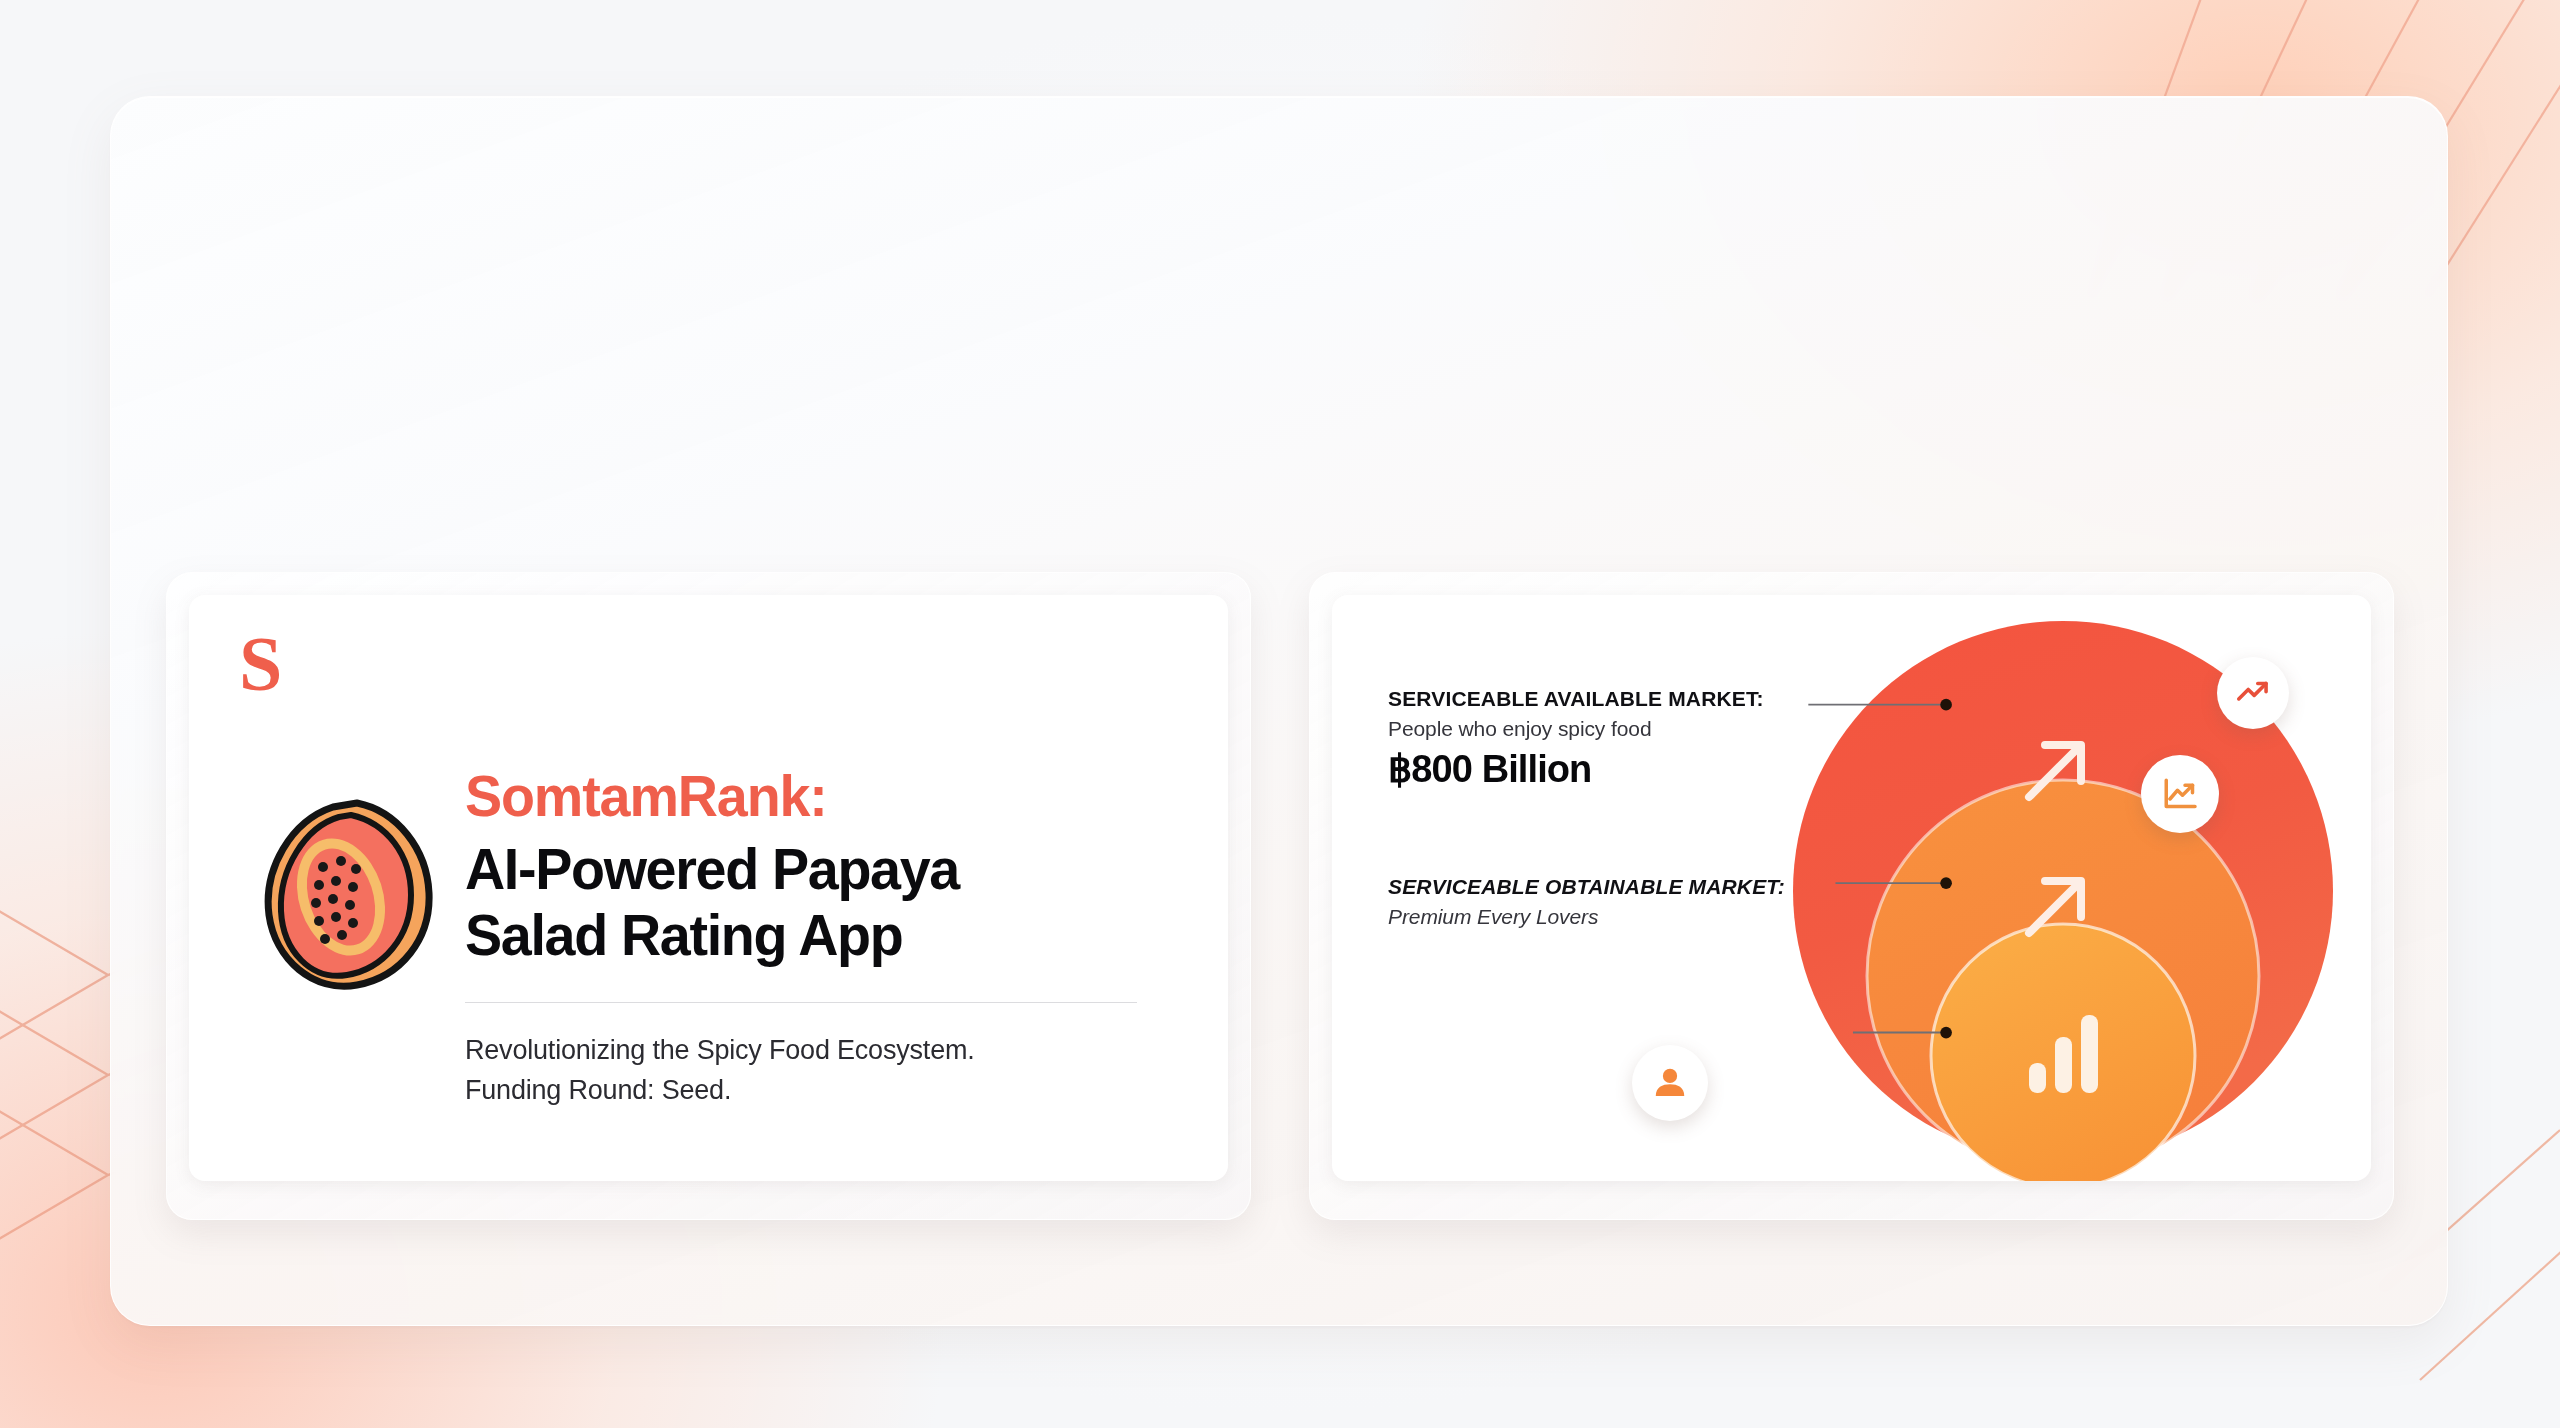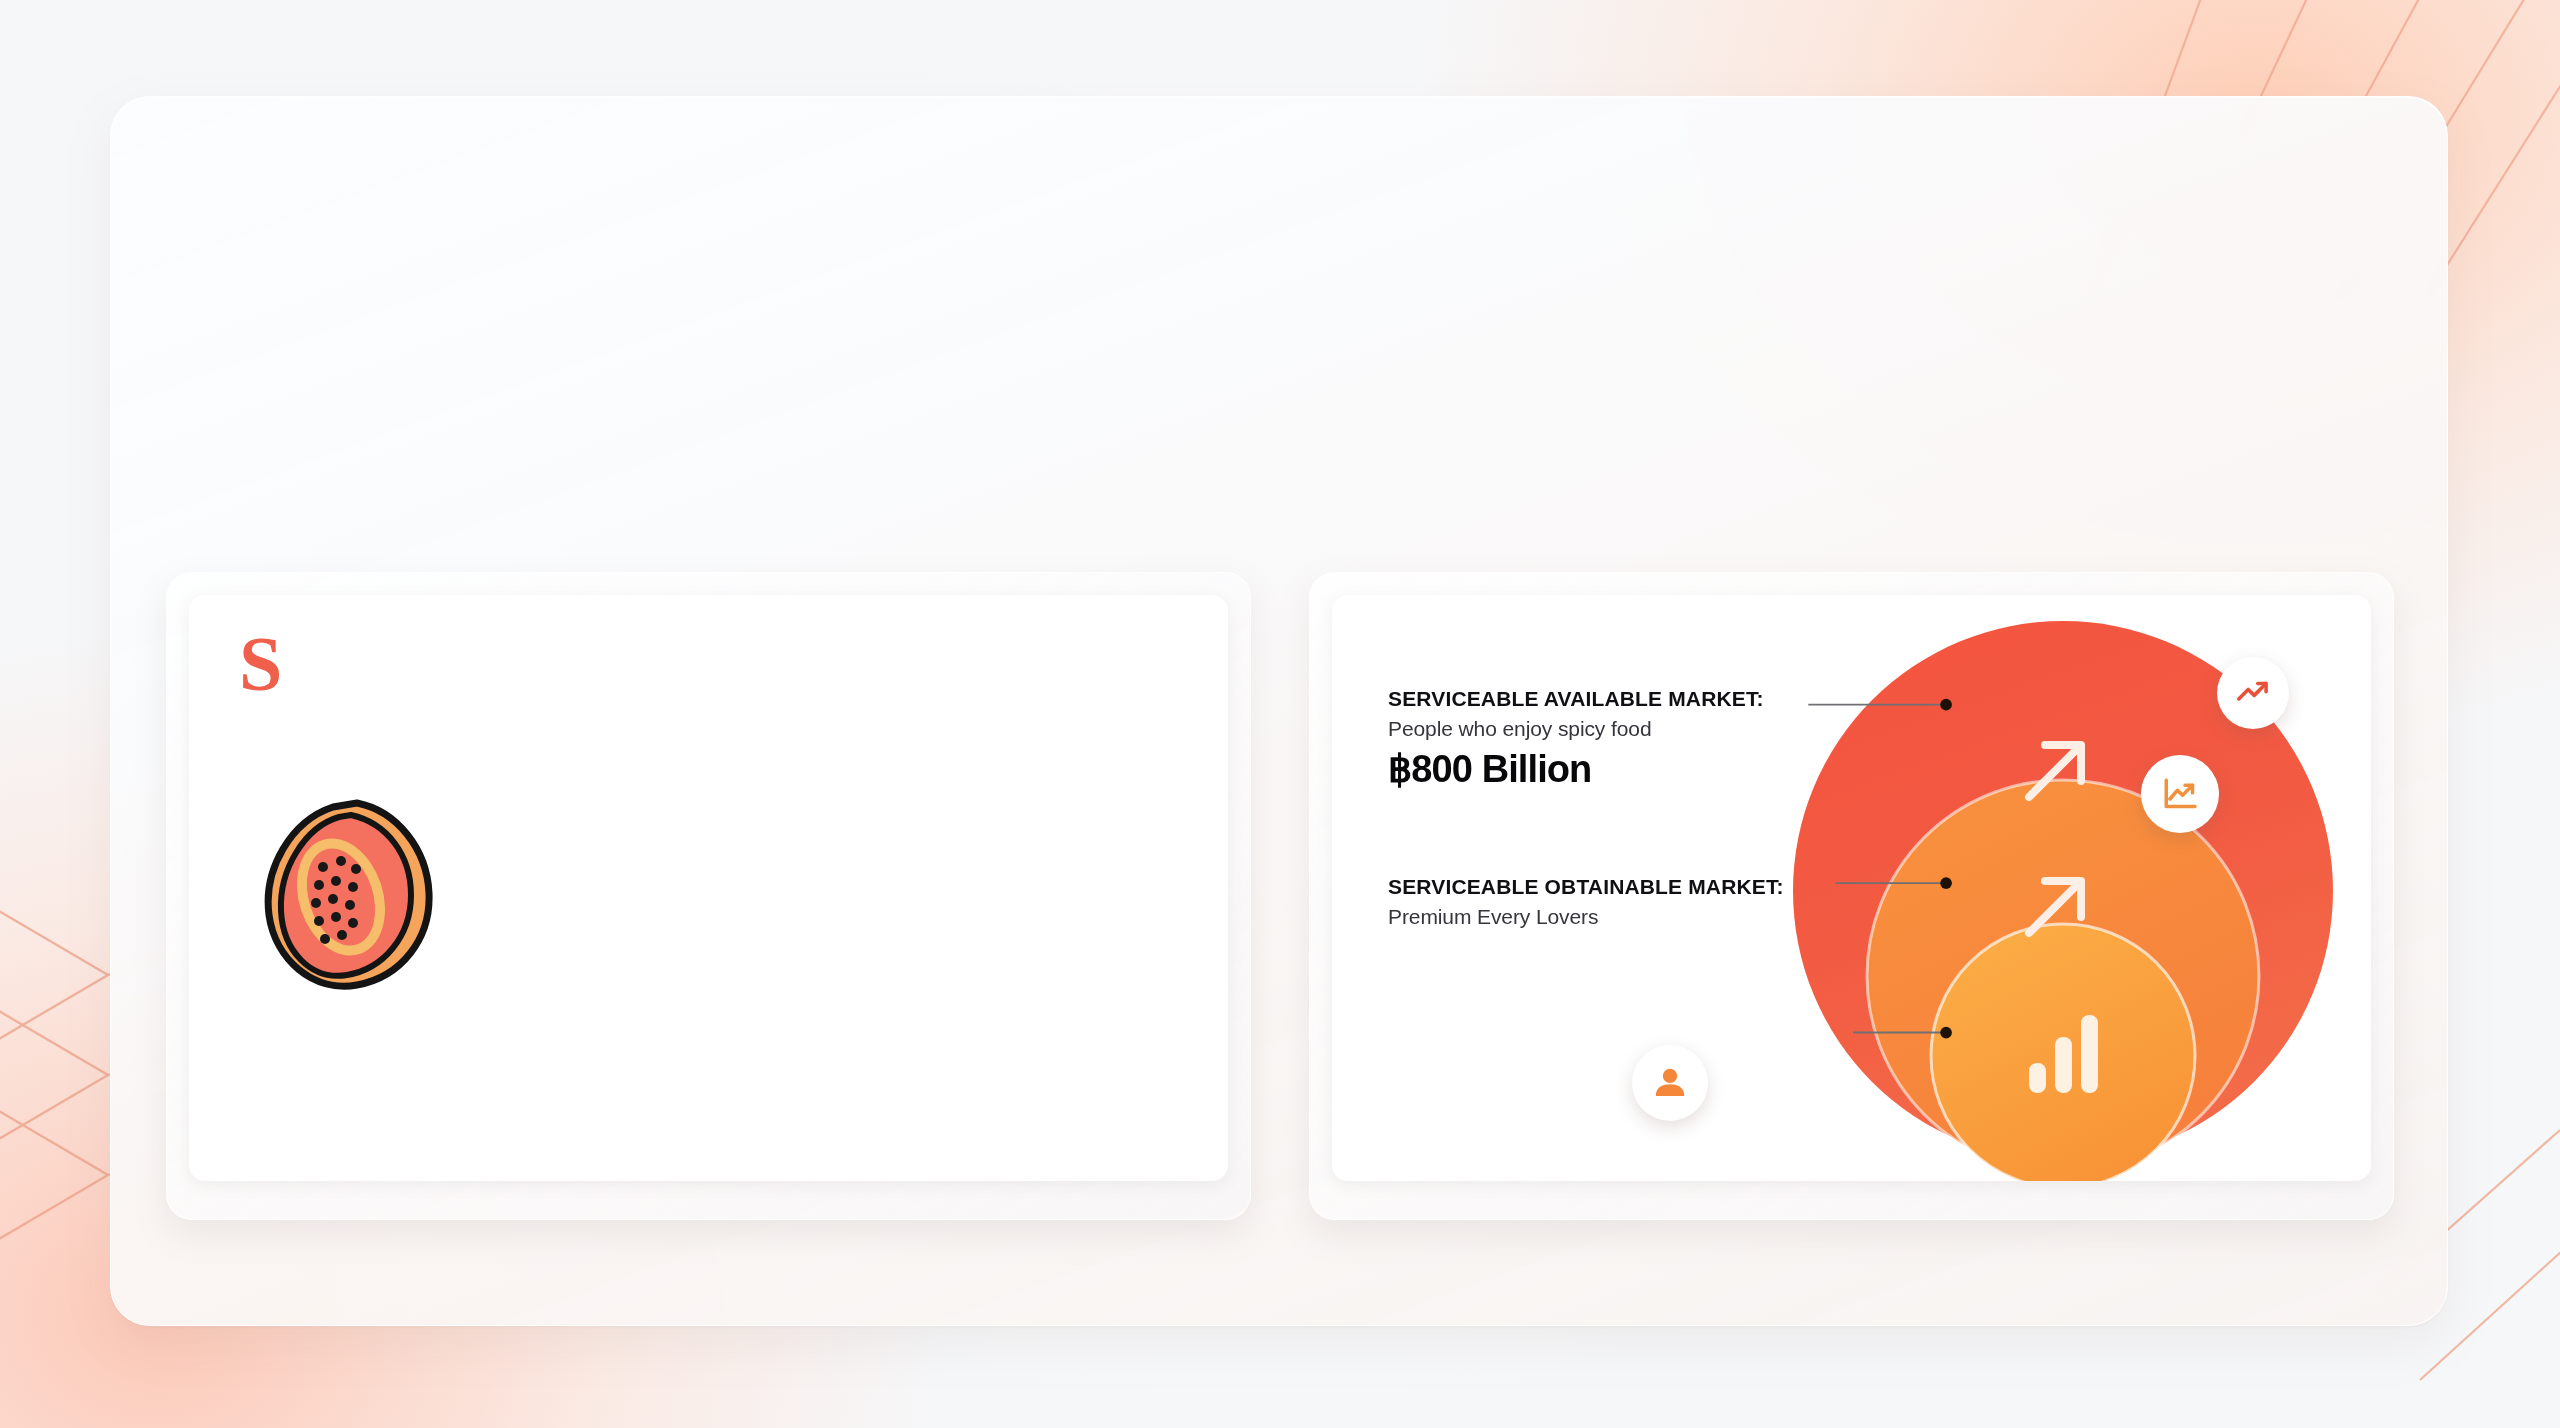--- a/index.html
+++ b/index.html
@@ -281,6 +281,18 @@
           </g>
         </svg>
 
+        <div id="left-copy">
+          <div id="product-name">SomtamRank:</div>
+          <div id="product-tagline">
+            <div>AI-Powered Papaya</div>
+            <div>Salad Rating App</div>
+          </div>
+          <div id="left-divider"></div>
+          <div id="left-footnote">
+            <div>Revolutionizing the Spicy Food Ecosystem.</div>
+            <div>Funding Round: Seed.</div>
+          </div>
+        </div>
 
       </div>
     </div>

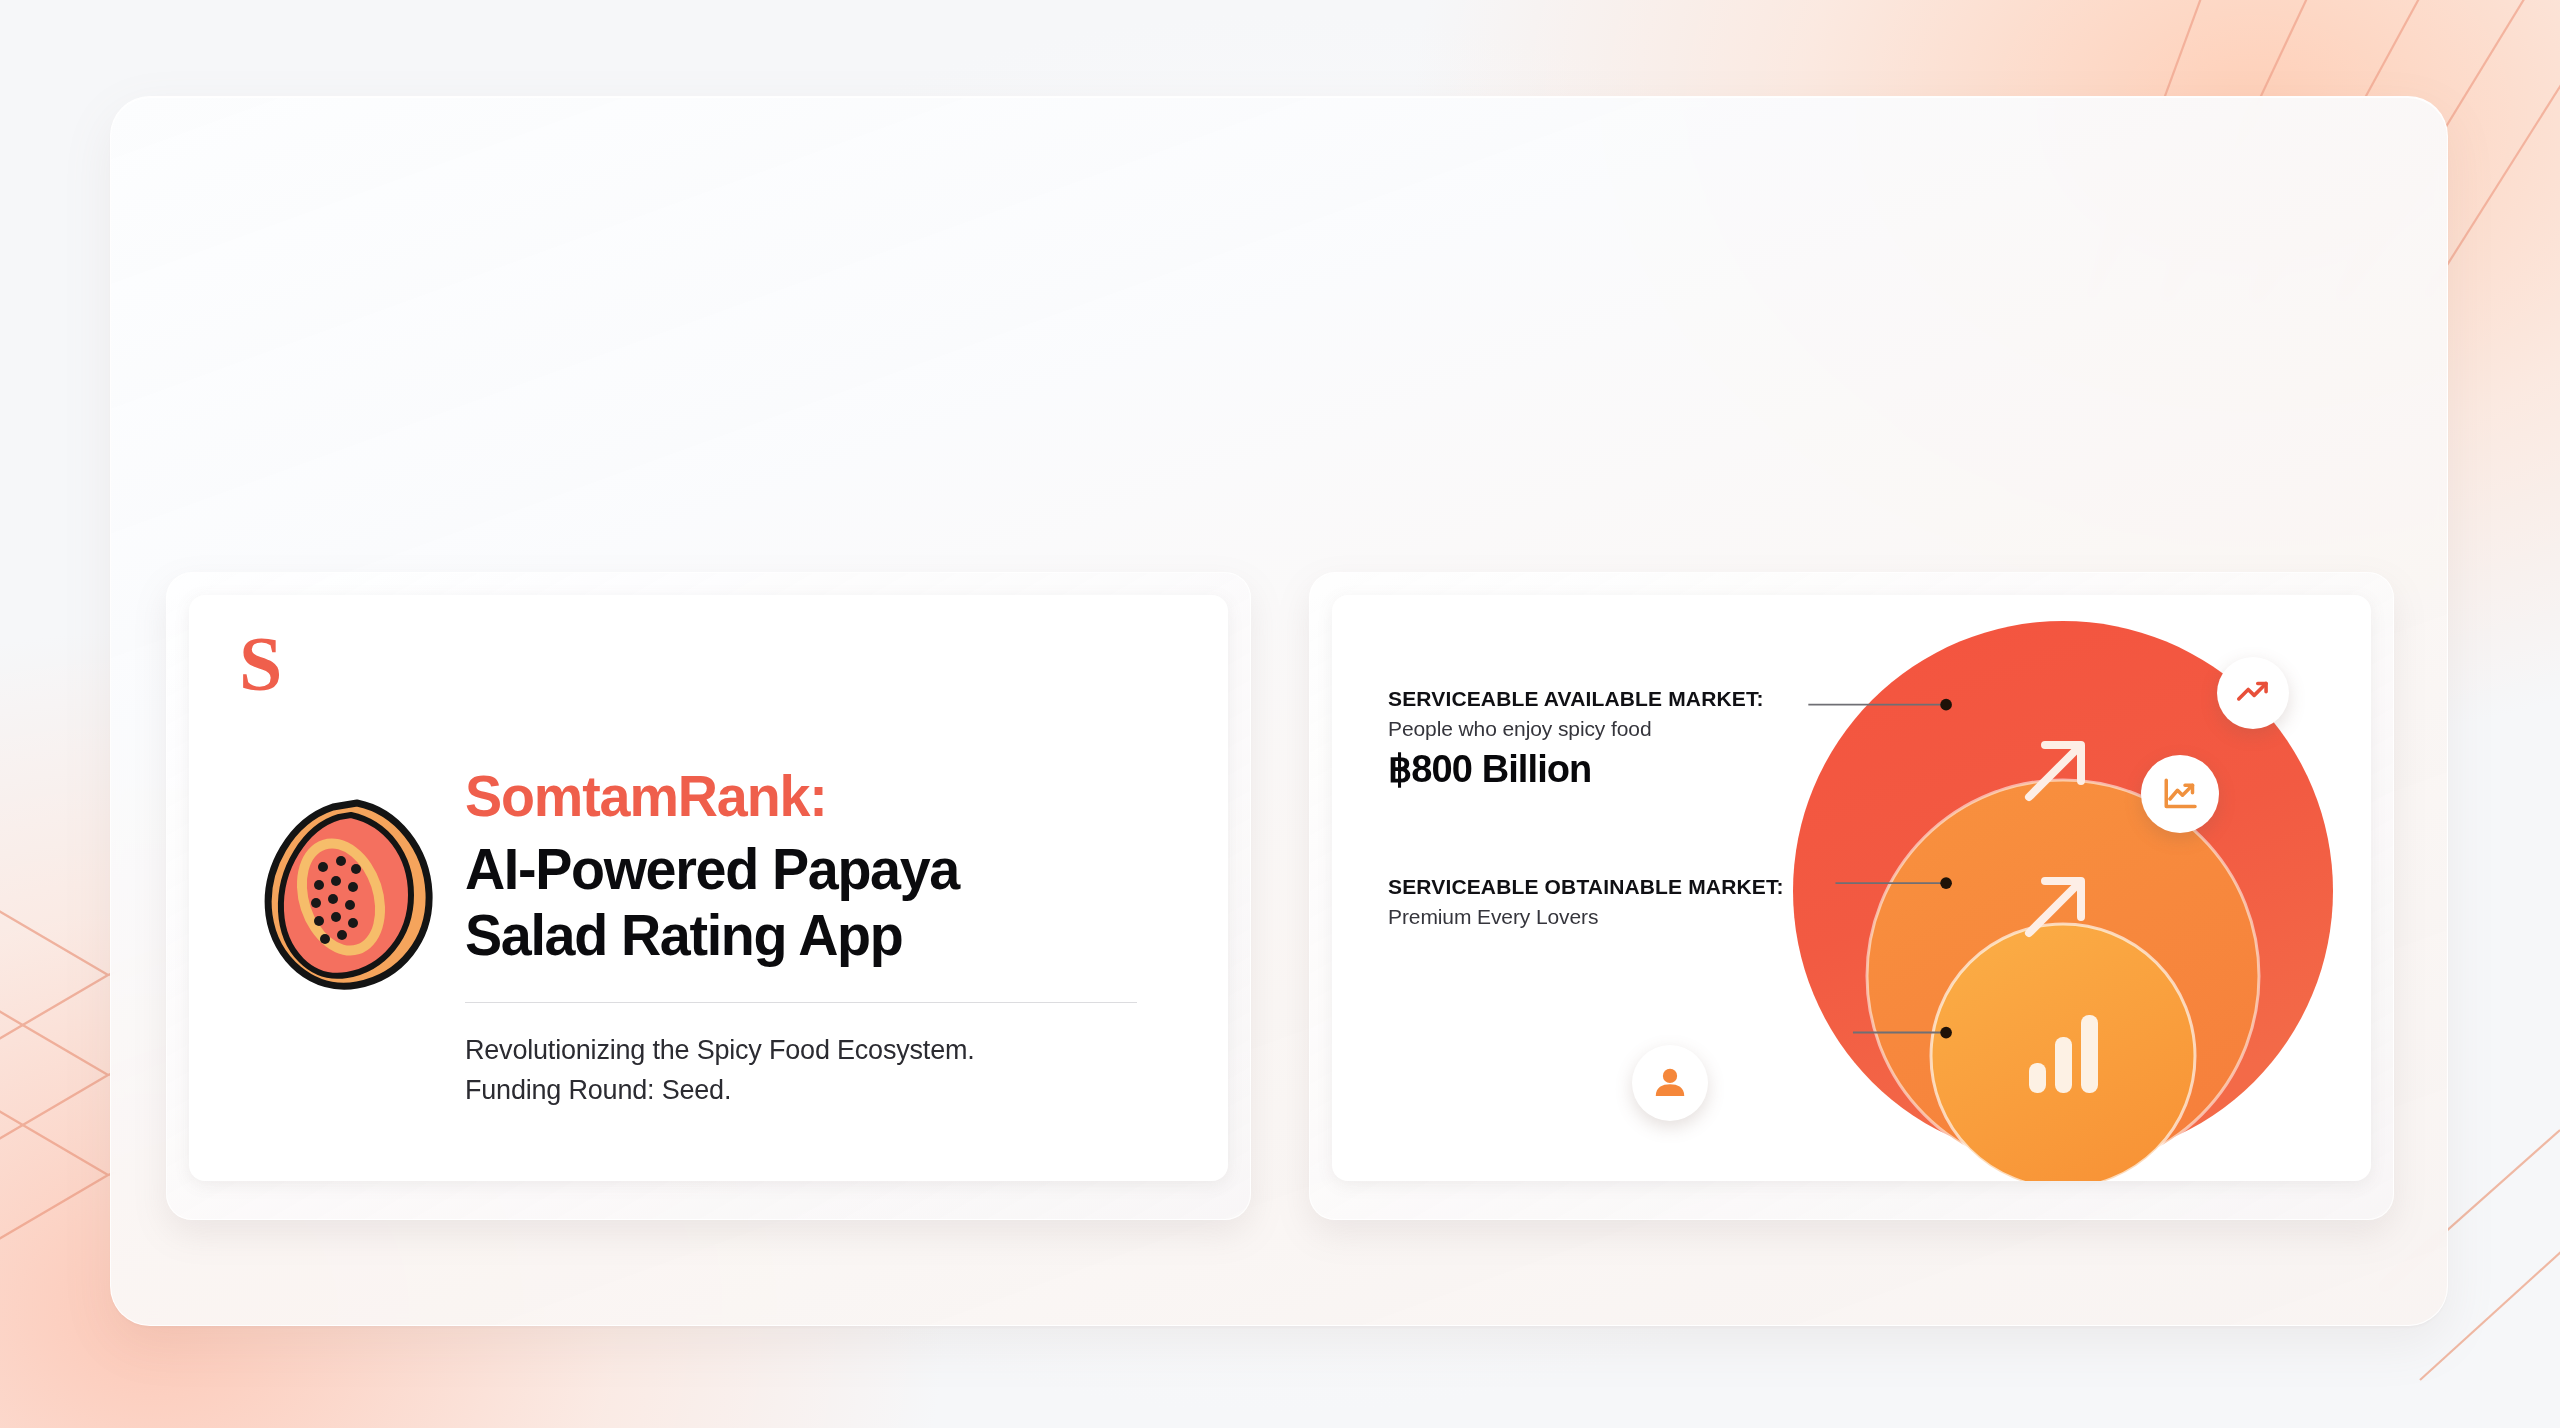--- a/index.html
+++ b/index.html
@@ -174,7 +174,7 @@
   }
 
   .tam-block { margin-bottom: 84px; position: relative; }
-  .tam-block:last-child { margin-bottom: 0; }
+  .tam-block:last-child { margin-bottom: 0; font-style: italic; }
 
   .tam-title {
     font-size: 21px;

